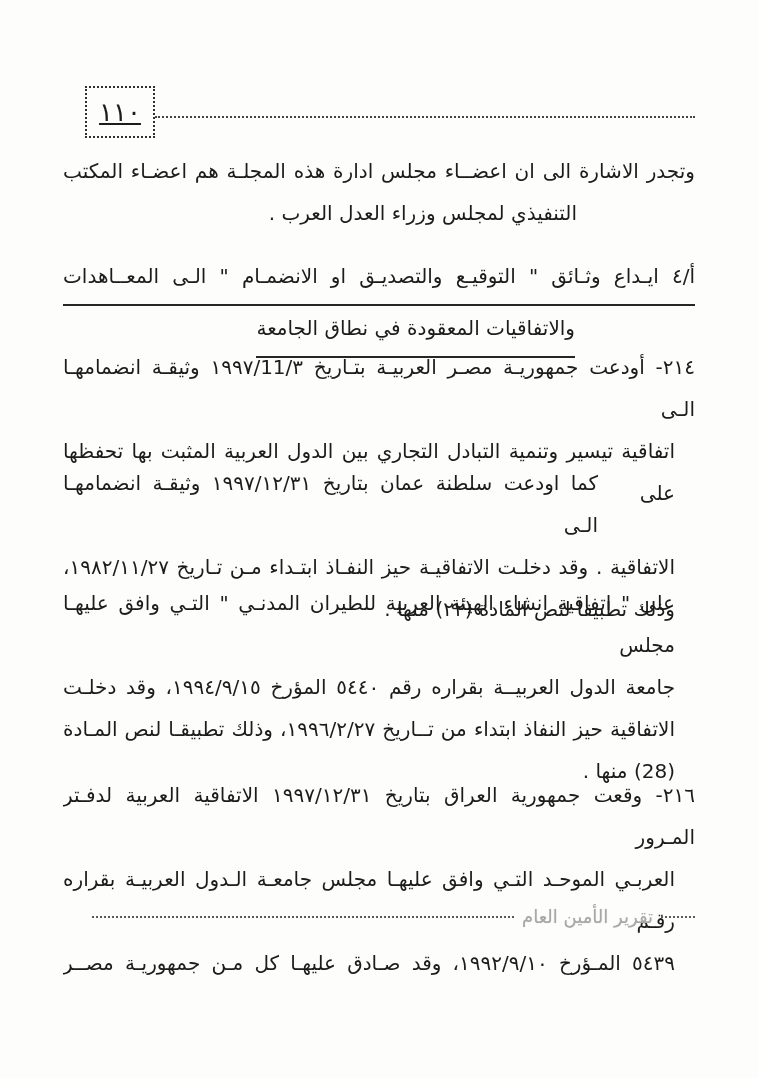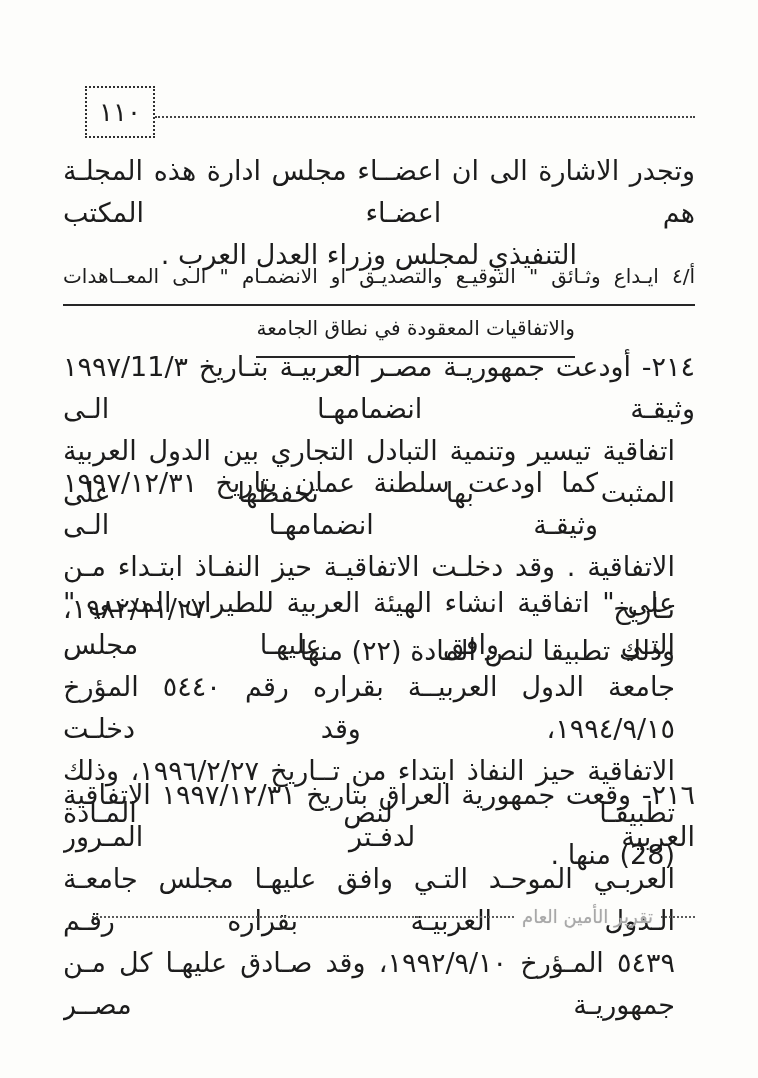--- a/index.html
+++ b/index.html
@@ -21,6 +21,7 @@
     display:flex;align-items:center;justify-content:center;
     font-size:26px;letter-spacing:2px;
     flex:0 0 auto;
+    text-decoration:underline;
   }
   .hrule{height:0;border-bottom:2.5px dotted #454545;flex:1 1 auto;}
   #pagenum-row .hrule{margin-top:30px;}

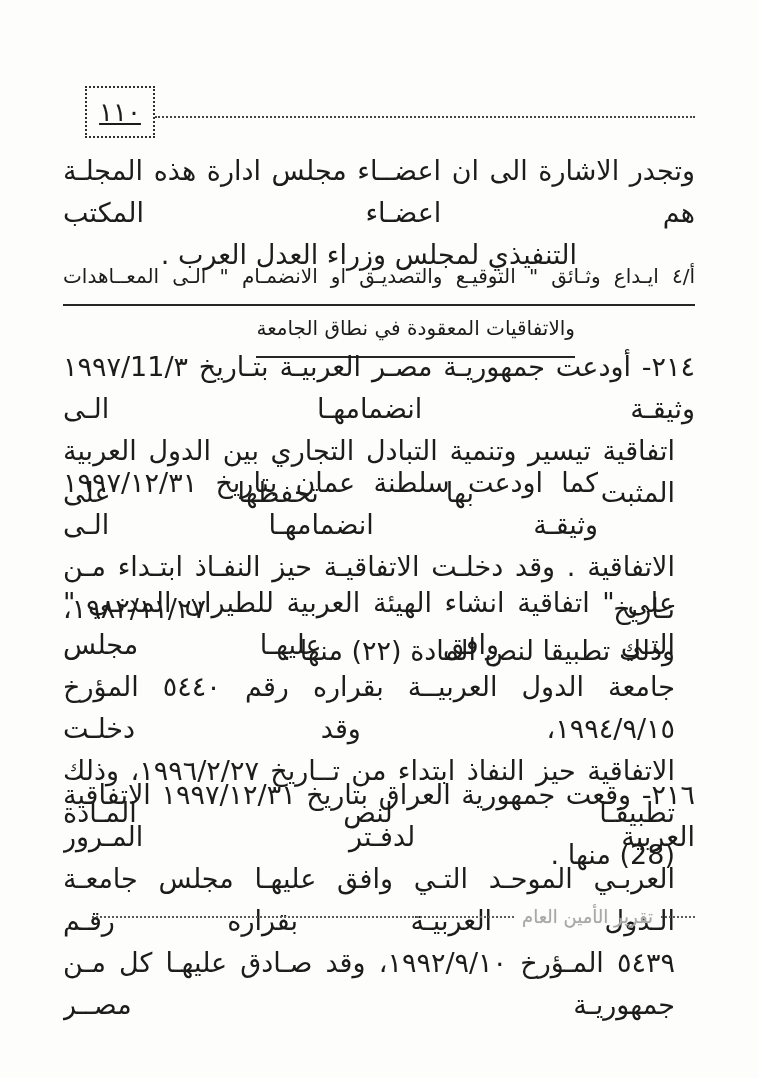--- a/index.html
+++ b/index.html
@@ -31,7 +31,7 @@
     direction:rtl;
     unicode-bidi:plaintext;
     text-align:start;
-    font-size:27px;
+    font-size:20px;
     line-height:42px;
     white-space:normal;
     overflow:hidden;

